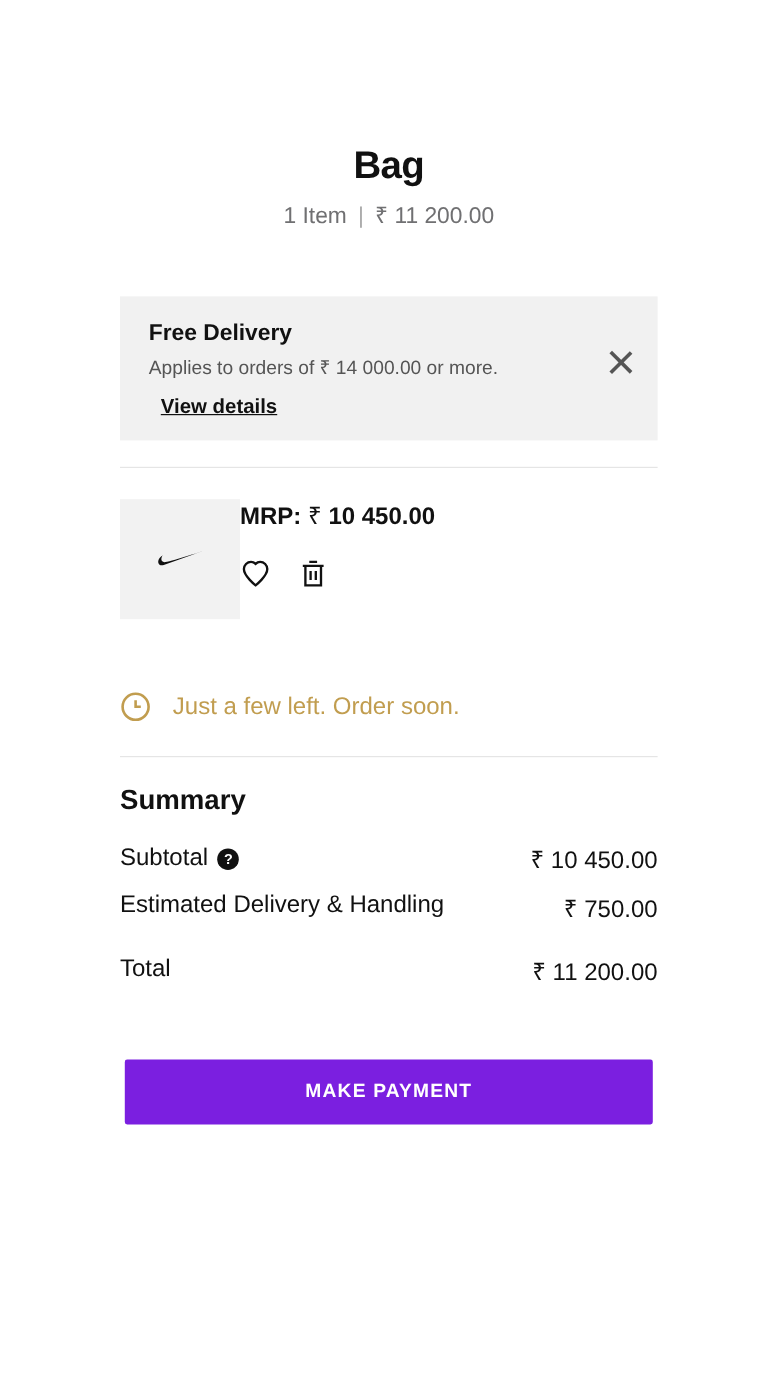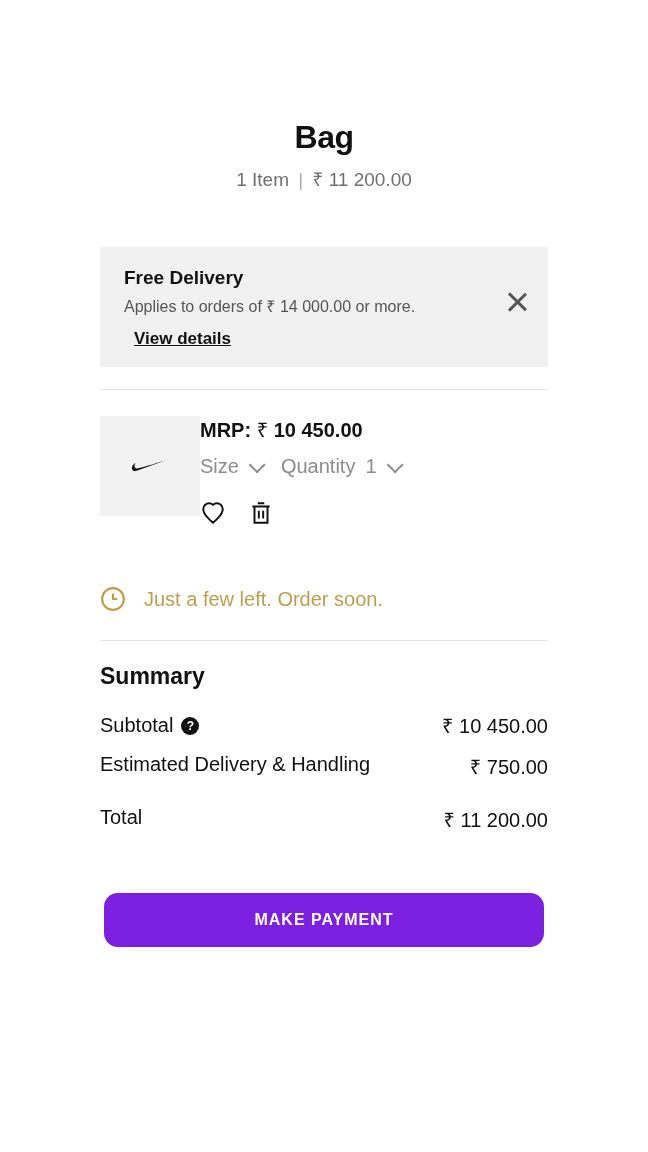--- a/index.html
+++ b/index.html
@@ -267,17 +267,6 @@
       <div class="item-mrp">
         <span>MRP:</span>
         <span>₹ 10 450.00</span>
-      </div>
-      <div class="item-selectors">
-        <div class="selector">
-          <span>Size</span>
-          <span class="chev"></span>
-        </div>
-        <div class="selector">
-          <span>Quantity</span>
-          <span class="val">1</span>
-          <span class="chev"></span>
-        </div>
       </div>
       <div class="item-actions">
         <div class="icon-btn">

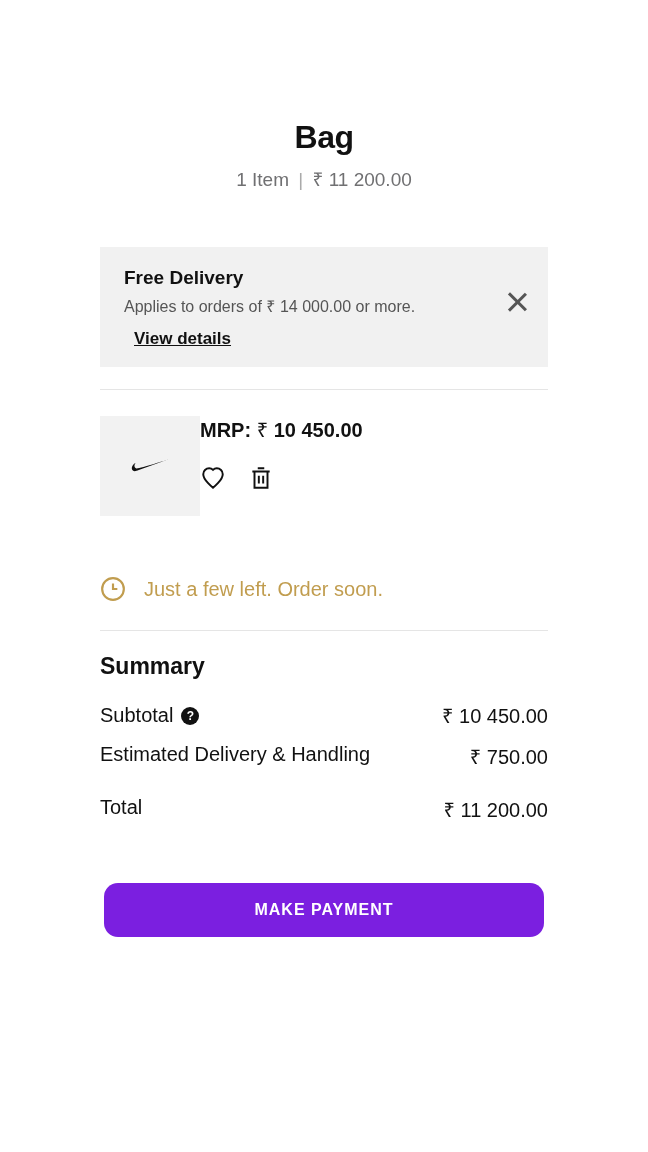--- a/index.html
+++ b/index.html
@@ -227,7 +227,7 @@
       background: #7b1fe0;
       color: #fff;
       border: none;
-      border-radius: 14px;
+      border-radius: 2px;
       font-size: 16px;
       font-weight: 700;
       letter-spacing: 1px;

